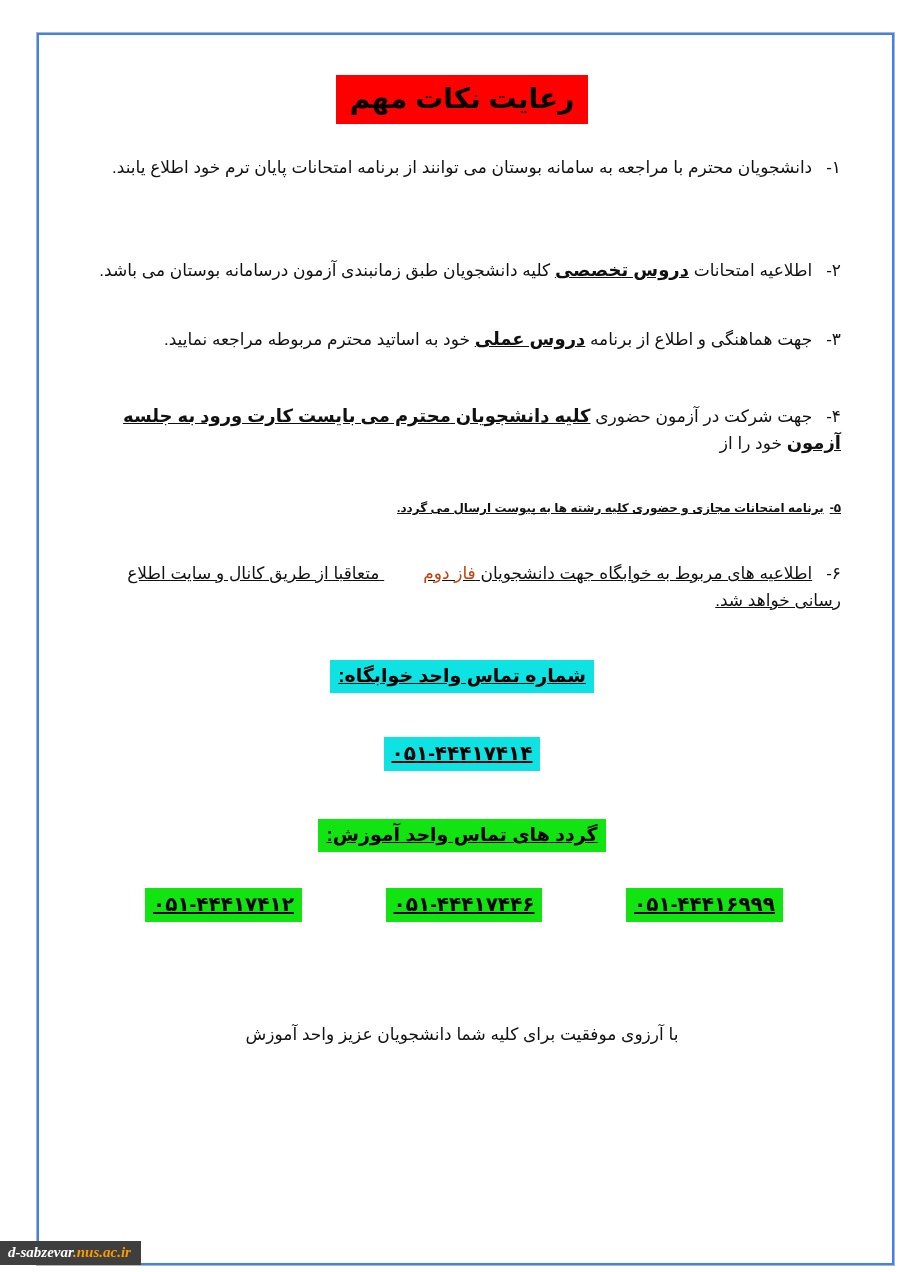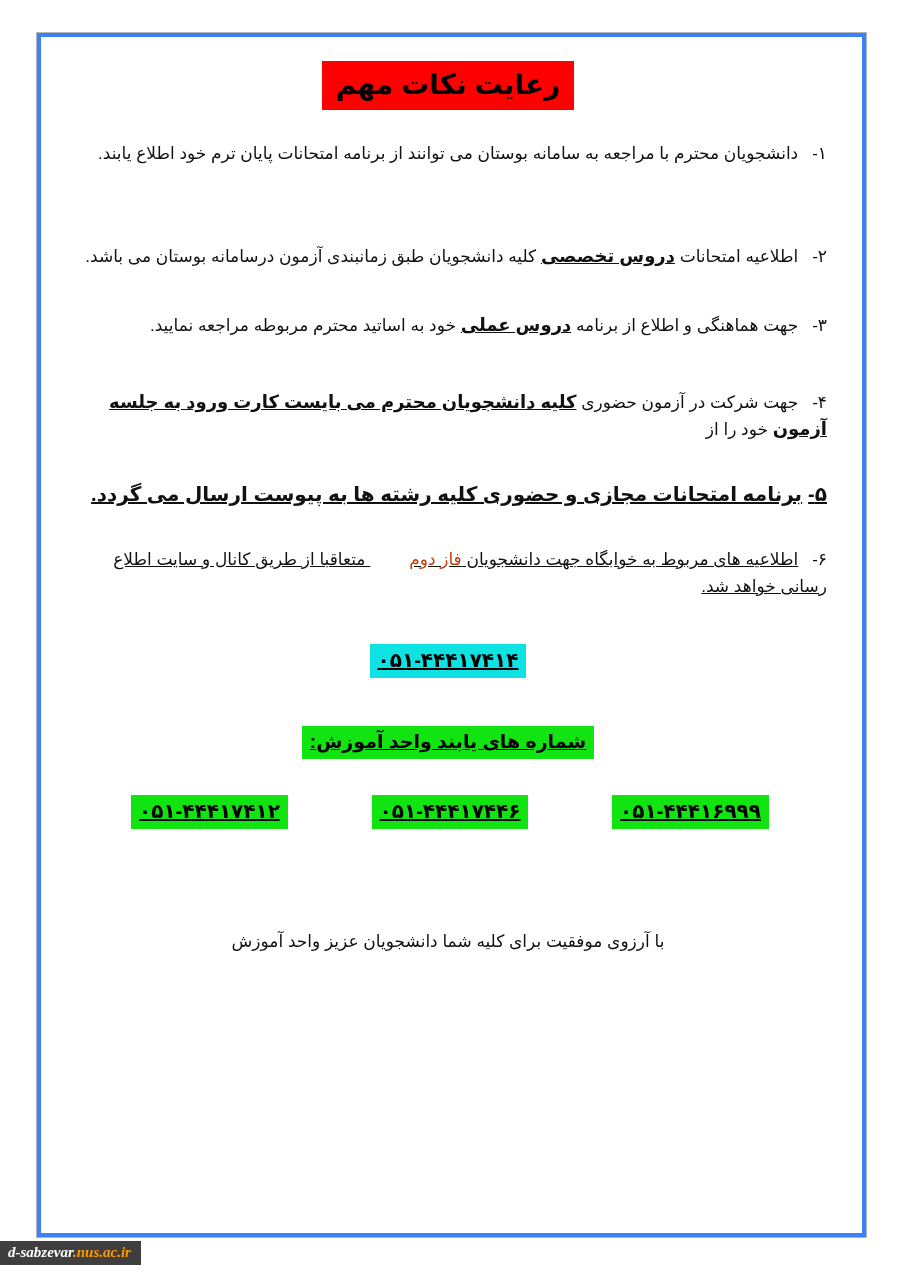--- a/index.html
+++ b/index.html
@@ -18,11 +18,11 @@
     top: 33px;
     width: 821px;
     height: 1196px;
-    border: 4px solid #3b82f6;
+    border: 2px solid #3b82f6;
     box-shadow: 0 0 0 1px #b5b5b5;
     background: #ffffff;
     box-sizing: content-box;
-    padding: 0;
+    padding: 16px;
   }
   .content {
     padding: 22px 35px 0 28px;

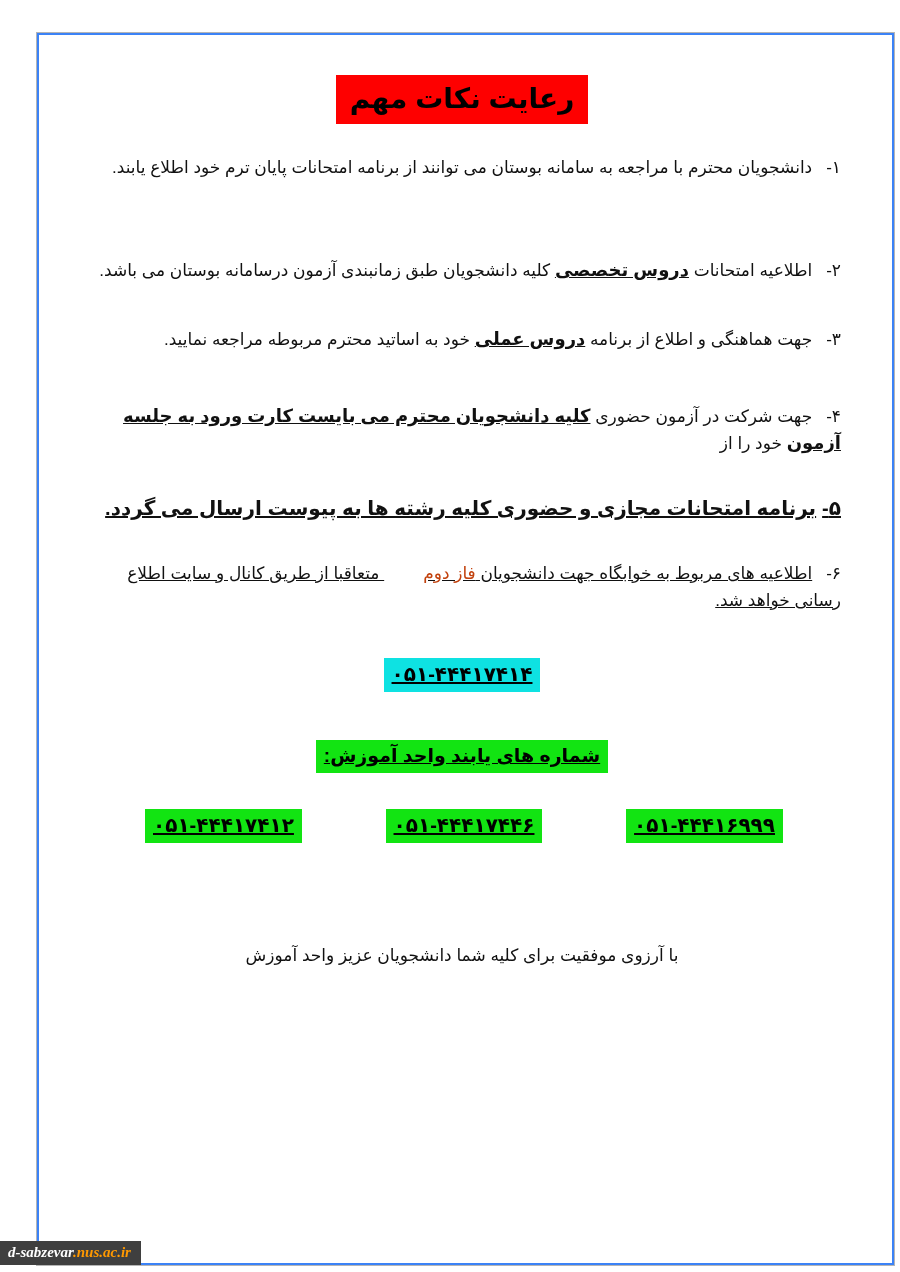--- a/index.html
+++ b/index.html
@@ -51,7 +51,7 @@
   .item-3 { margin-top: 42px; }
   .item-4a { margin-top: 50px; }
   .item-4b { margin-top: 42px; padding-right: 35px; }
-  .item-5 { margin-top: 38px; font-weight: bold; font-size: 20px; }
+  .item-5 { margin-top: 38px; font-weight: bold; font-size: 12px; }
   .item-5 .u-all { text-decoration: underline; }
   .item-5 .num { margin-left: 6px; text-decoration: underline; }
   .item-6 { margin-top: 38px; }

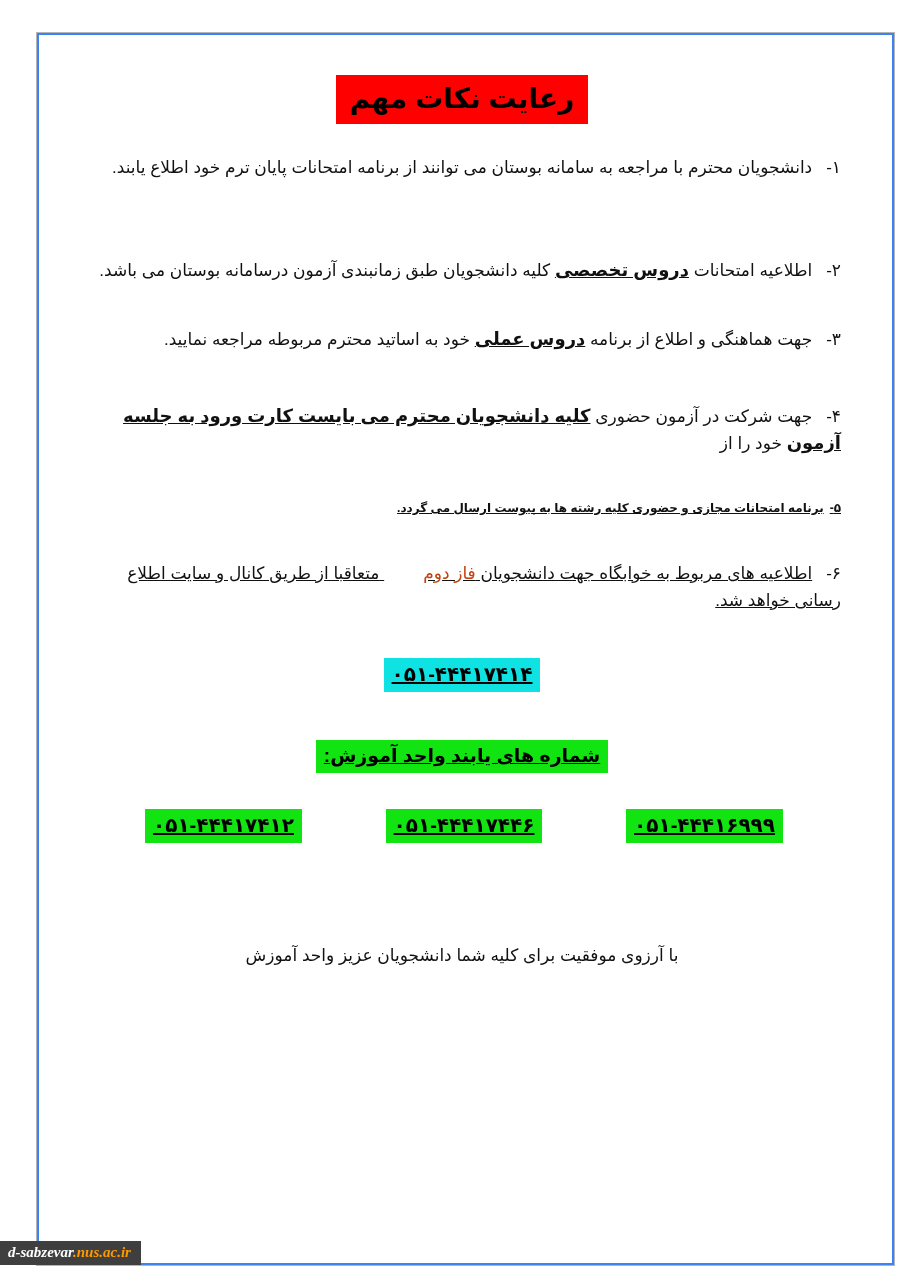--- a/index.html
+++ b/index.html
@@ -145,6 +145,9 @@
       <span class="num">۶-</span><span class="u-wrap"><span>اطلاعیه های مربوط به خوابگاه جهت دانشجویان </span><span class="red-text">فاز دوم</span><span> متعاقبا از طریق کانال و سایت اطلاع رسانی خواهد شد.</span></span>
     </div>
 
+    <div class="center-row row-hostel-label">
+      <span class="hl cyan">شماره تماس واحد خوابگاه:</span>
+    </div>
 
     <div class="center-row row-hostel-phone">
       <span class="hl cyan phone" dir="ltr">۰۵۱-۴۴۴۱۷۴۱۴</span>

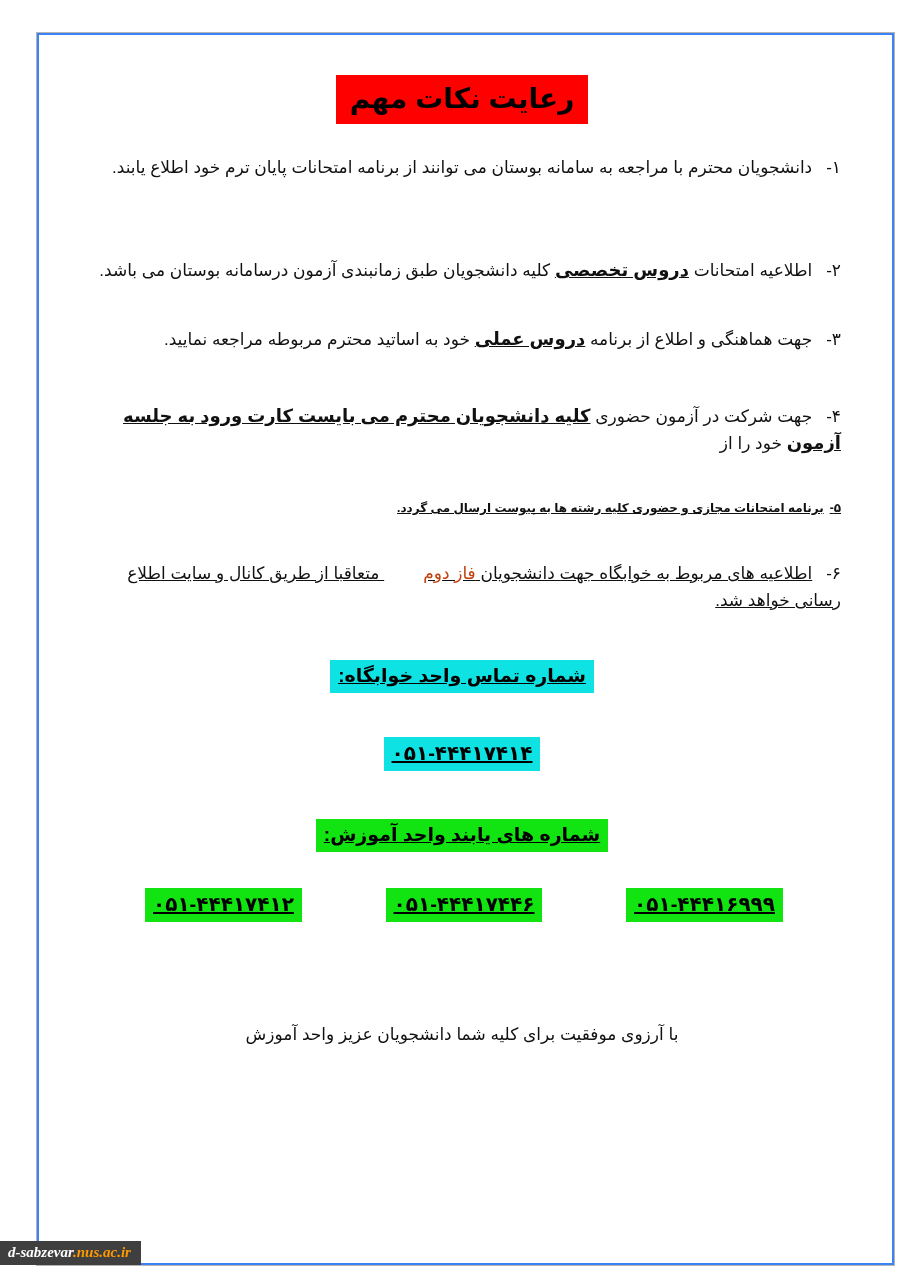--- a/index.html
+++ b/index.html
@@ -154,7 +154,7 @@
     </div>
 
     <div class="center-row row-edu-label">
-      <span class="hl green">شماره های یابند واحد آموزش:</span>
+      <span class="hl green">گردد های تماس واحد آموزش:</span>
     </div>
 
     <div class="phones-row">

